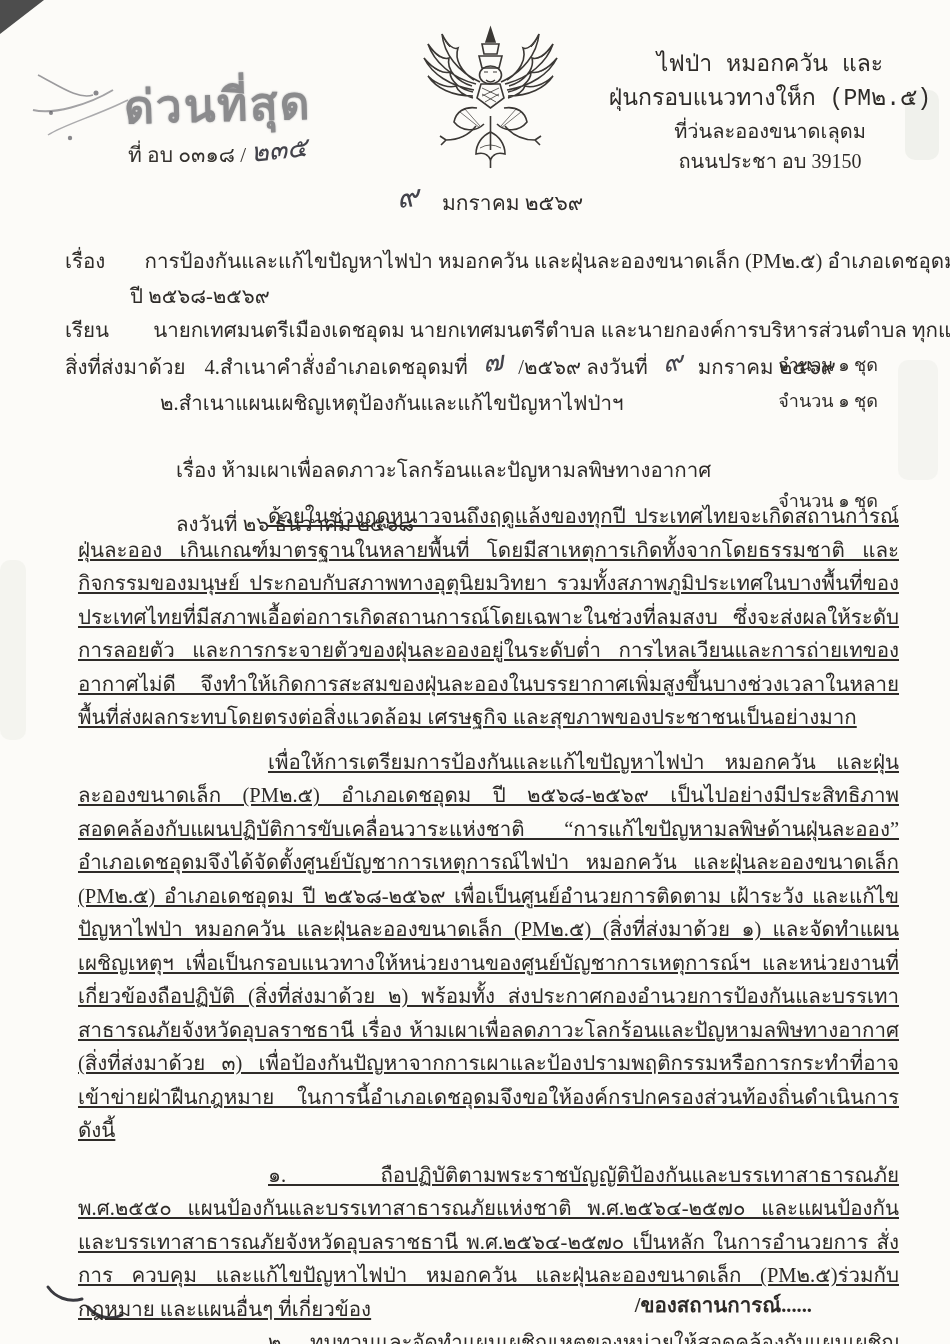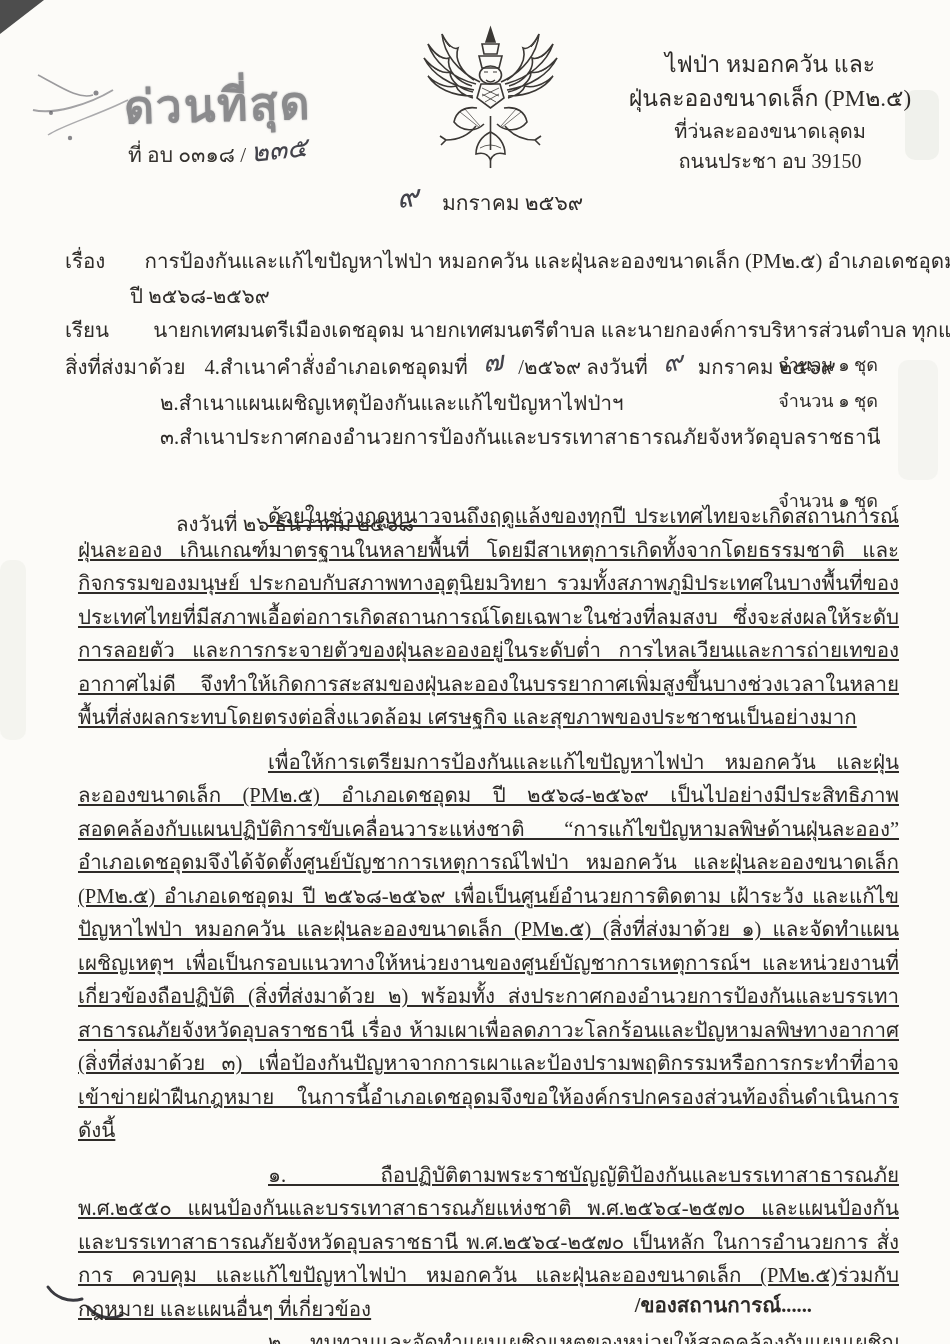--- a/index.html
+++ b/index.html
@@ -41,7 +41,7 @@
     position:absolute;left:590px;top:48px;width:360px;
     text-align:center;line-height:34px;
   }
-  .letterhead .lh-big{font-size:23px;}
+  .letterhead .lh-big{font-size:23px;font-family:Liberation Mono, monospace;}
   .letterhead .lh-small{font-size:20px;line-height:30px;}
   .dateline{
     position:absolute;left:320px;top:186px;width:340px;

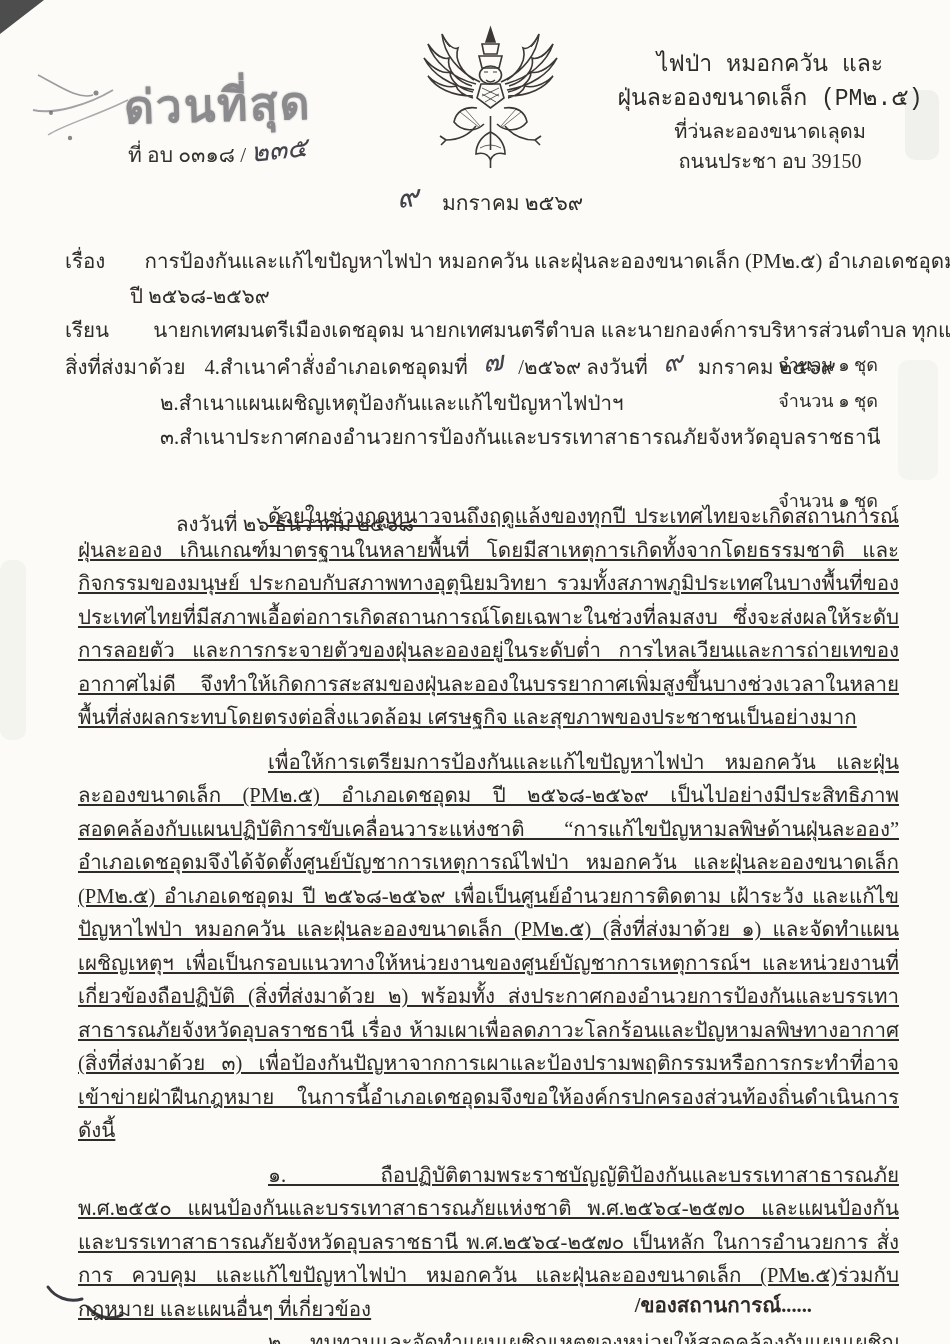--- a/index.html
+++ b/index.html
@@ -145,7 +145,7 @@
 
   <div class="letterhead">
     <div class="lh-big">ไฟป่า หมอกควัน และ</div>
-    <div class="lh-big">ฝุ่นละอองขนาดเล็ก (PM๒.๕)</div>
+    <div class="lh-big">ฝุ่นกรอบแนวทางให็ก (PM๒.๕)</div>
     <div class="lh-small">ที่ว่นละอองขนาดเลุดม</div>
     <div class="lh-small">ถนนประชา อบ 39150</div>
   </div>

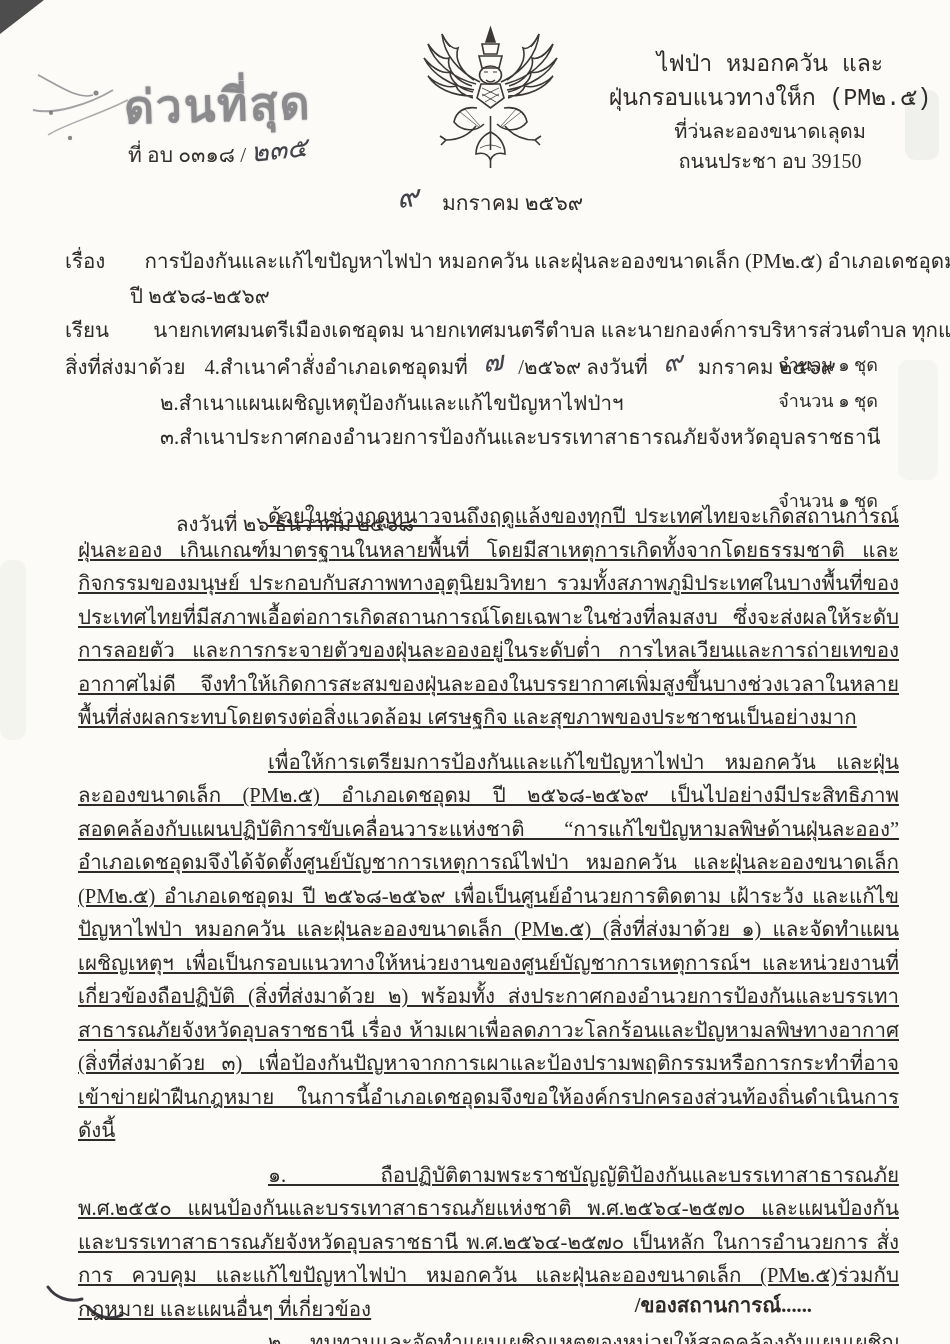--- a/index.html
+++ b/index.html
@@ -181,7 +181,6 @@
   <div class="att-line att2">๒.สำเนาแผนเผชิญเหตุป้องกันและแก้ไขปัญหาไฟป่าฯ</div>
   <div class="count count2">จำนวน ๑ ชุด</div>
 
-  <div class="att-line att3">๓.สำเนาประกาศกองอำนวยการป้องกันและบรรเทาสาธารณภัยจังหวัดอุบลราชธานี</div>
   <div class="att-line att3c">ลงวันที่ ๒๖ ธันวาคม ๒๕๖๘</div>
   <div class="count count3">จำนวน ๑ ชุด</div>
 

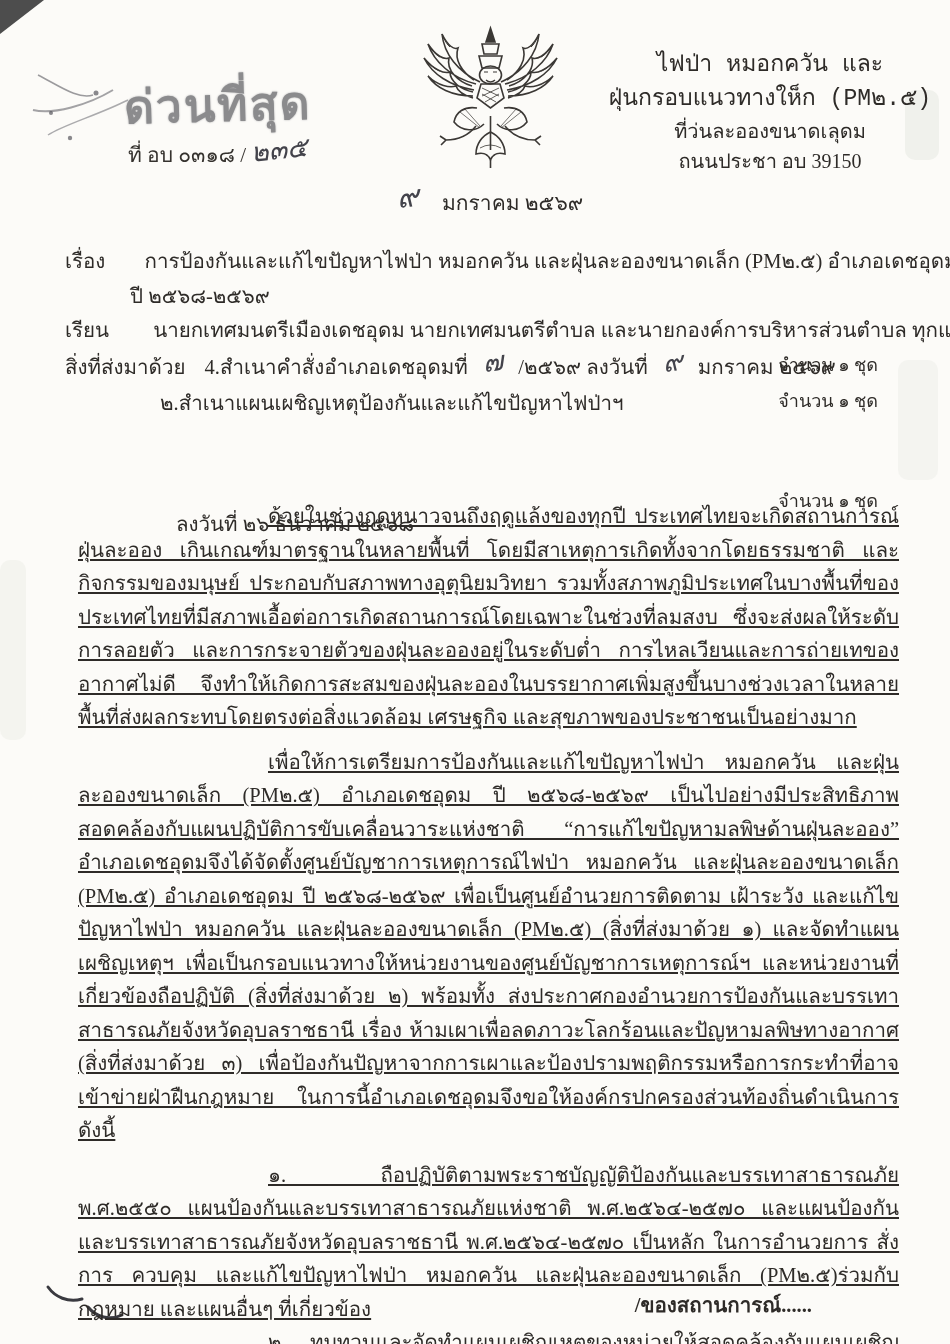--- a/index.html
+++ b/index.html
@@ -181,6 +181,7 @@
   <div class="att-line att2">๒.สำเนาแผนเผชิญเหตุป้องกันและแก้ไขปัญหาไฟป่าฯ</div>
   <div class="count count2">จำนวน ๑ ชุด</div>
 
+  <div class="att-line att3b">เรื่อง ห้ามเผาเพื่อลดภาวะโลกร้อนและปัญหามลพิษทางอากาศ</div>
   <div class="att-line att3c">ลงวันที่ ๒๖ ธันวาคม ๒๕๖๘</div>
   <div class="count count3">จำนวน ๑ ชุด</div>
 

